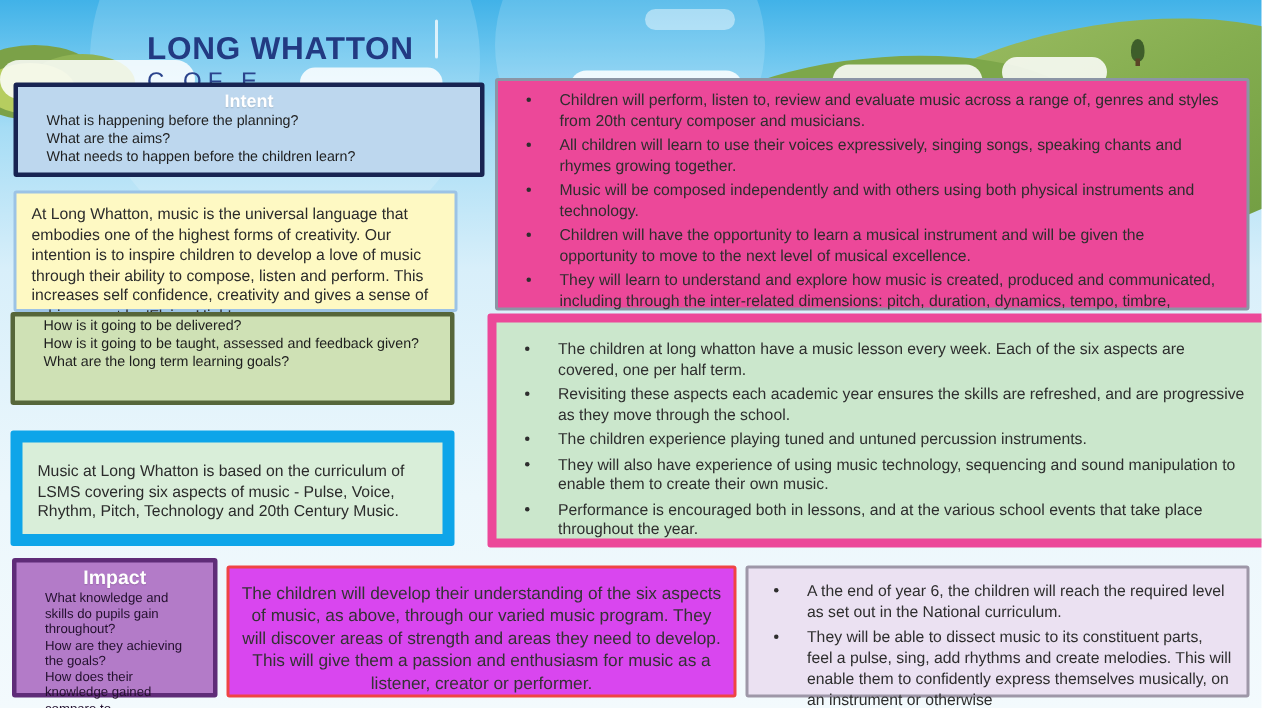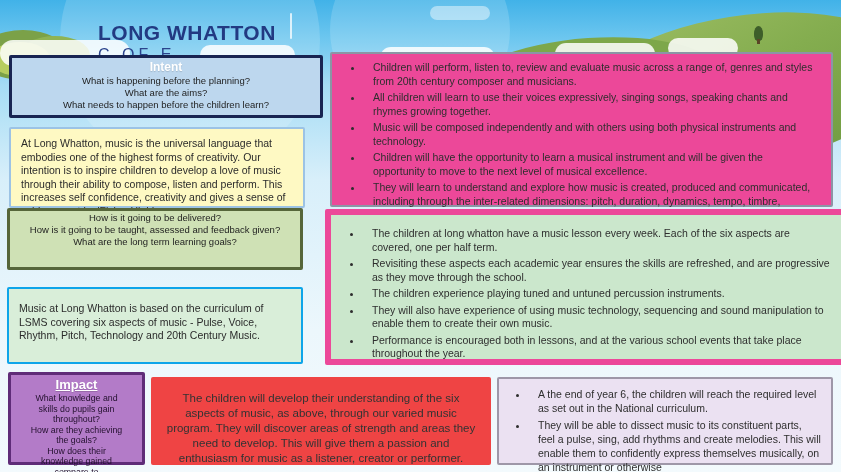--- a/index.html
+++ b/index.html
@@ -53,7 +53,7 @@
   .panel { position: absolute; border-radius: 2px; }
   .q-title { text-align: center; color: #ffffff; font-weight: bold; font-size: 12px;
     padding-top: 2px; text-shadow: 0 1px 1px rgba(0,0,0,0.15); }
-  .q-lines { text-align: center; font-size: 9.5px; line-height: 12px; color: #1e1e1e; padding: 1px 19px; }
+  .q-lines { text-align: left; font-size: 9.5px; line-height: 12px; color: #1e1e1e; padding: 1px 19px; }
   .q-lines .q-line { margin: 0; }
   .bullets { list-style: disc outside; padding: 7px 14px 4px 32px; font-size: 10.5px;
     line-height: 13.5px; color: #2e2e2e; }

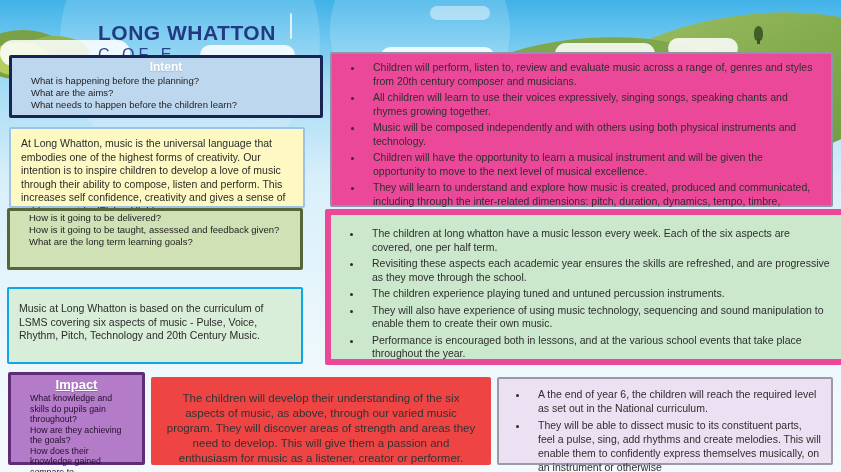--- a/index.html
+++ b/index.html
@@ -72,7 +72,7 @@
   .impl-questions { left: 7px; top: 208px; width: 296px; height: 62px;
     background: #cfe1b5; border: 3px solid #56663a; }
   .impl-statement { left: 7px; top: 287px; width: 296px; height: 77px;
-    background: #d9eed9; border: 2px solid #0ea5e9;
+    background: #d9eed9; border: 8px solid #0ea5e9;
     font-size: 10.5px; line-height: 13.5px; color: #2b2b2b; padding: 13px 10px; }
   .impl-bullets { left: 325px; top: 209px; width: 526px; height: 156px;
     background: #cbe7cc; border: 6px solid #ec4899; }

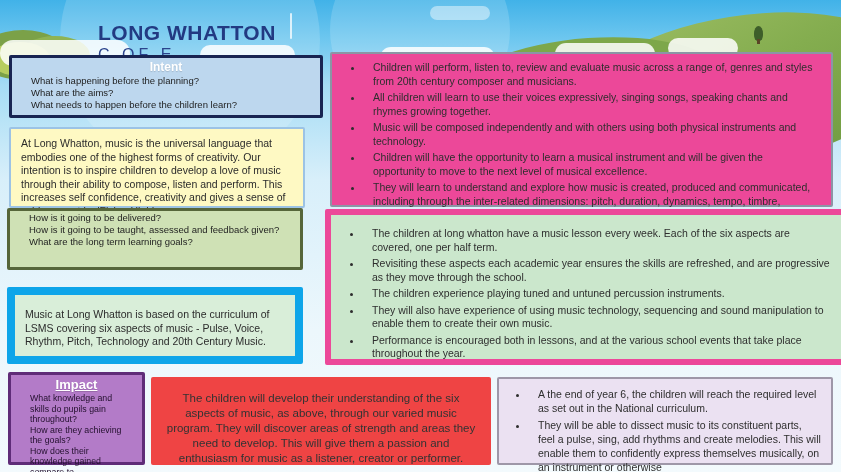--- a/index.html
+++ b/index.html
@@ -81,7 +81,7 @@
   
   .impact-questions { left: 8px; top: 372px; width: 137px; height: 93px;
     background: #b37bc8; border: 3px solid #5f2c78; }
-  .impact-questions .q-title { font-size: 13px; text-decoration: underline; }
+  .impact-questions .q-title { font-size: 13px; }
   .impact-questions .q-lines { font-size: 8.8px; line-height: 10.5px; color: #23102e; }
   .impact-statement { left: 151px; top: 377px; width: 340px; height: 88px;
     background: #ef4444; border: 4px solid #ef4444;

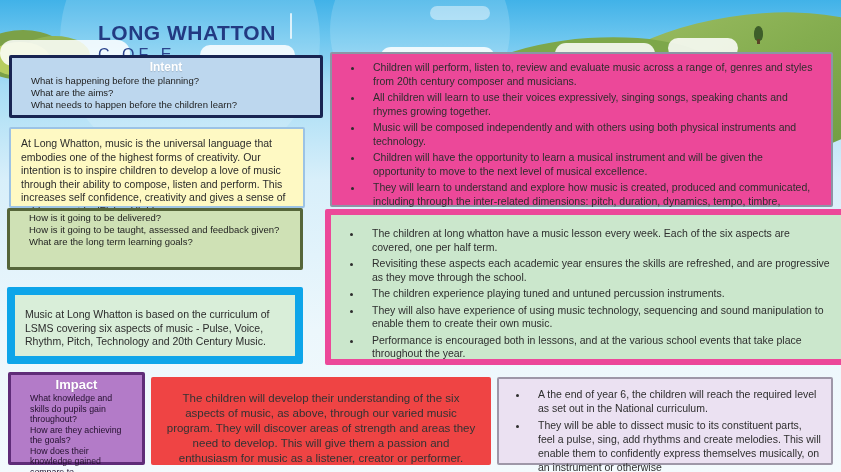--- a/index.html
+++ b/index.html
@@ -84,7 +84,7 @@
   .impact-questions .q-title { font-size: 13px; }
   .impact-questions .q-lines { font-size: 8.8px; line-height: 10.5px; color: #23102e; }
   .impact-statement { left: 151px; top: 377px; width: 340px; height: 88px;
-    background: #ef4444; border: 4px solid #ef4444;
+    background: #d946ef; border: 2px solid #ef4444;
     font-size: 11.5px; line-height: 15px; color: #333333; text-align: center; padding: 10px 8px; }
   .impact-bullets { left: 497px; top: 377px; width: 336px; height: 88px;
     background: #ebe1f2; border: 2px solid #9e97a8; }

